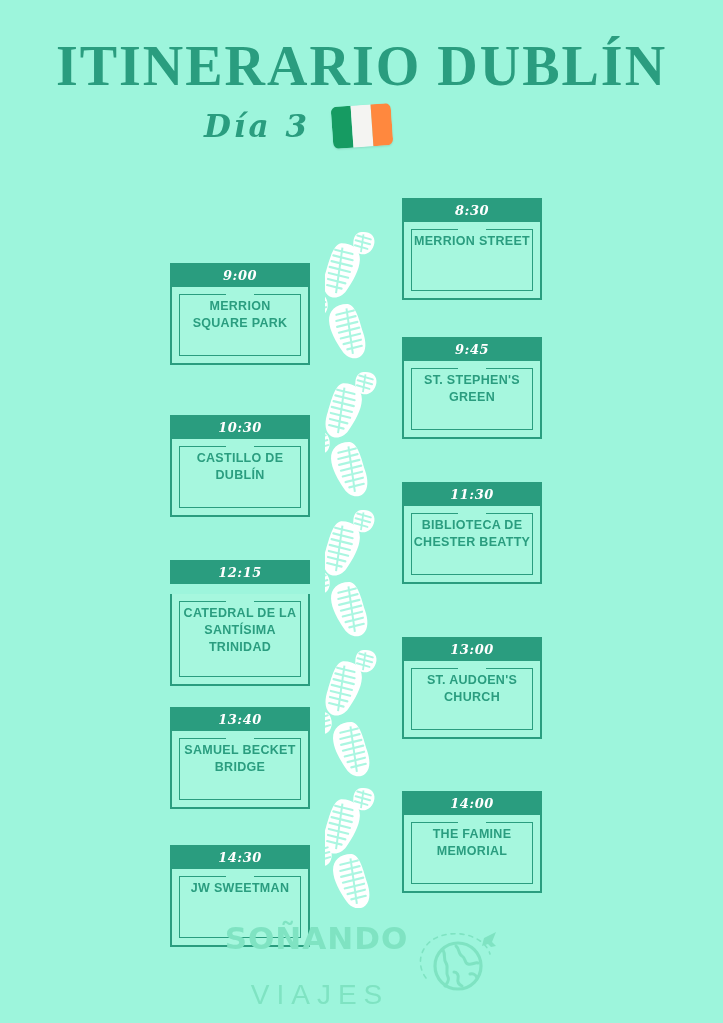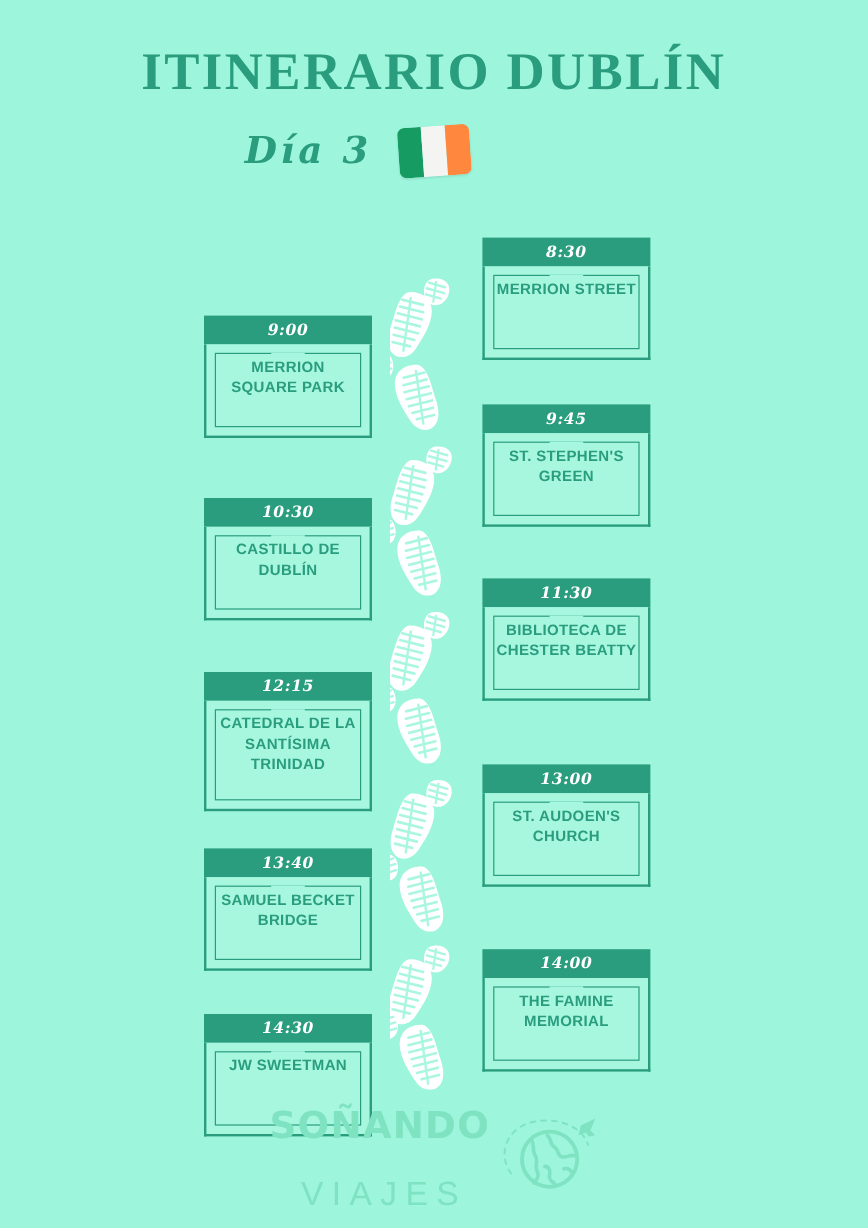--- a/index.html
+++ b/index.html
@@ -30,7 +30,7 @@
     text-align: center;
     font-family: "Liberation Serif", "DejaVu Serif", serif;
     font-weight: bold;
-    font-size: 44px;
+    font-size: 56px;
     letter-spacing: 2px;
     color: #2a9d7f;
     line-height: 1;

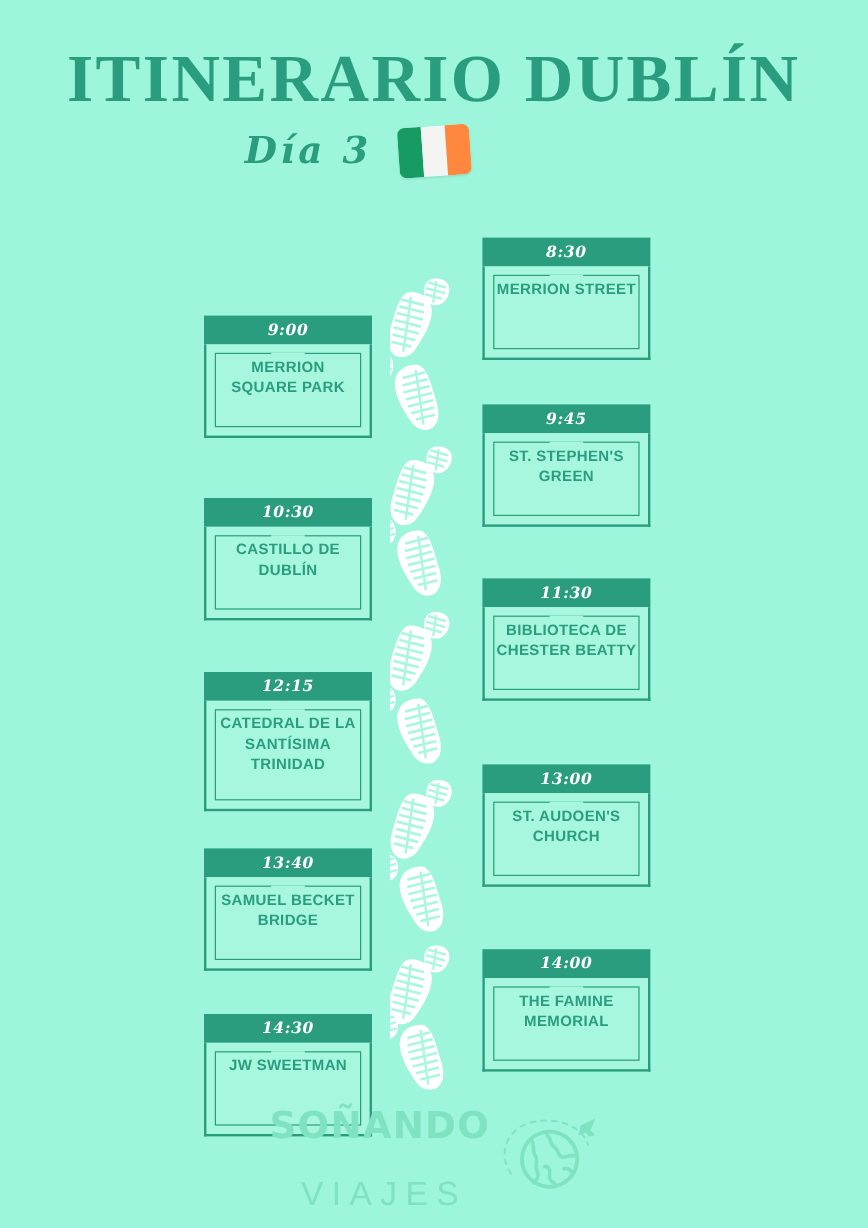--- a/index.html
+++ b/index.html
@@ -134,7 +134,7 @@
     text-transform: uppercase;
   }
   .card.h2 .card-body { height: 78px; }
-  .card.h3 .card-body { height: 92px; }
+  .card.h3 .card-body { height: 92px; margin-top: 10px; }
 
   
   .prints {

